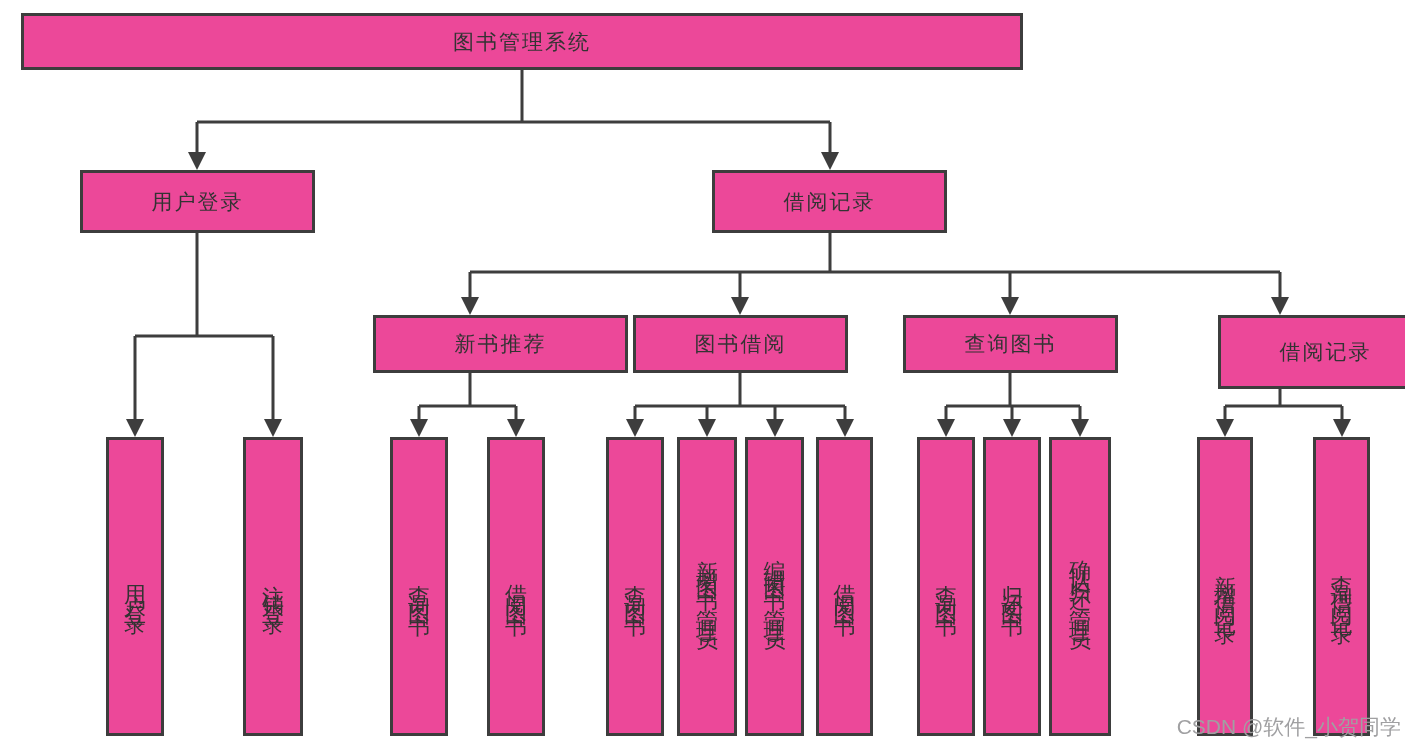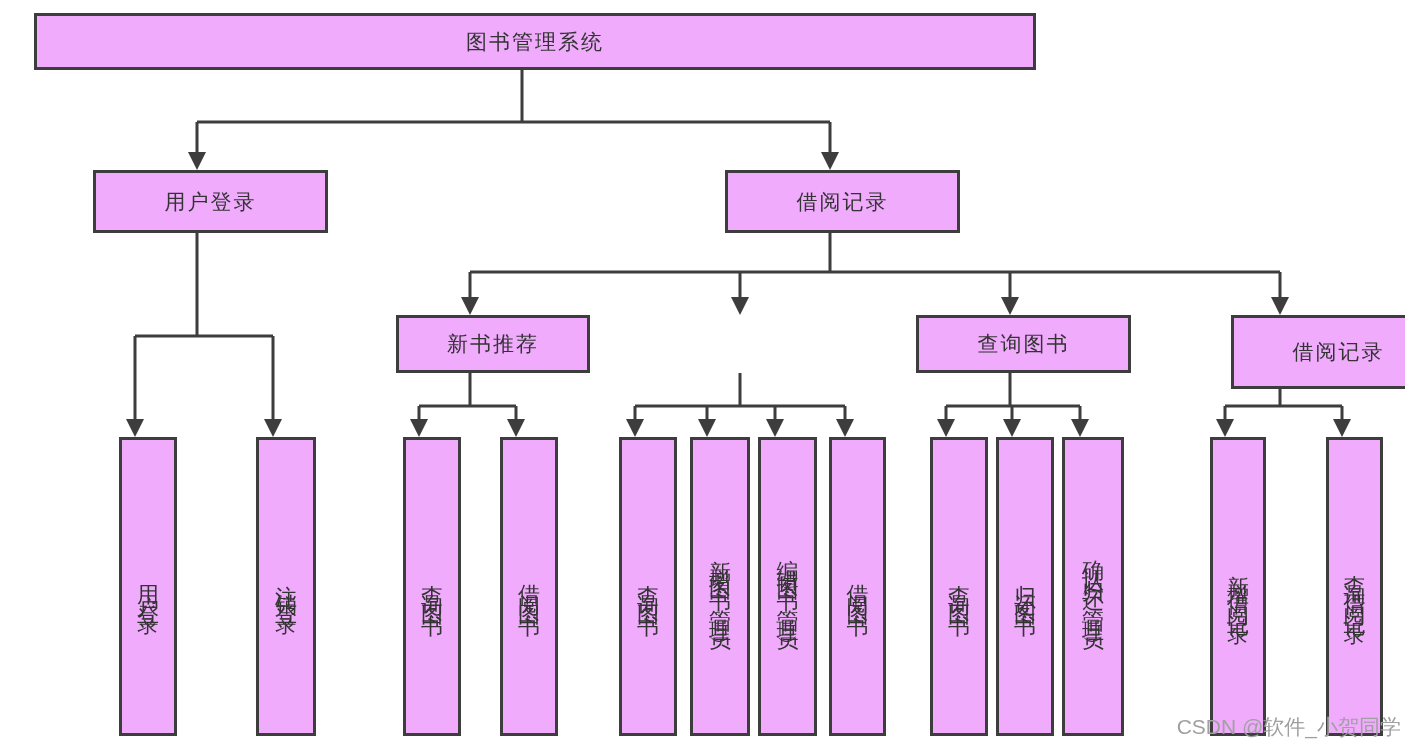--- a/index.html
+++ b/index.html
@@ -25,12 +25,11 @@
     position: absolute;
     box-sizing: border-box;
     border: 3px solid #3d3d3d;
-    background: #f0abfc;
+    background: #ec4899;
     display: flex;
     align-items: center;
     justify-content: center;
     z-index: 1;
-    margin-left: 13px;
   }
   .hlabel {
     font-size: 21px;

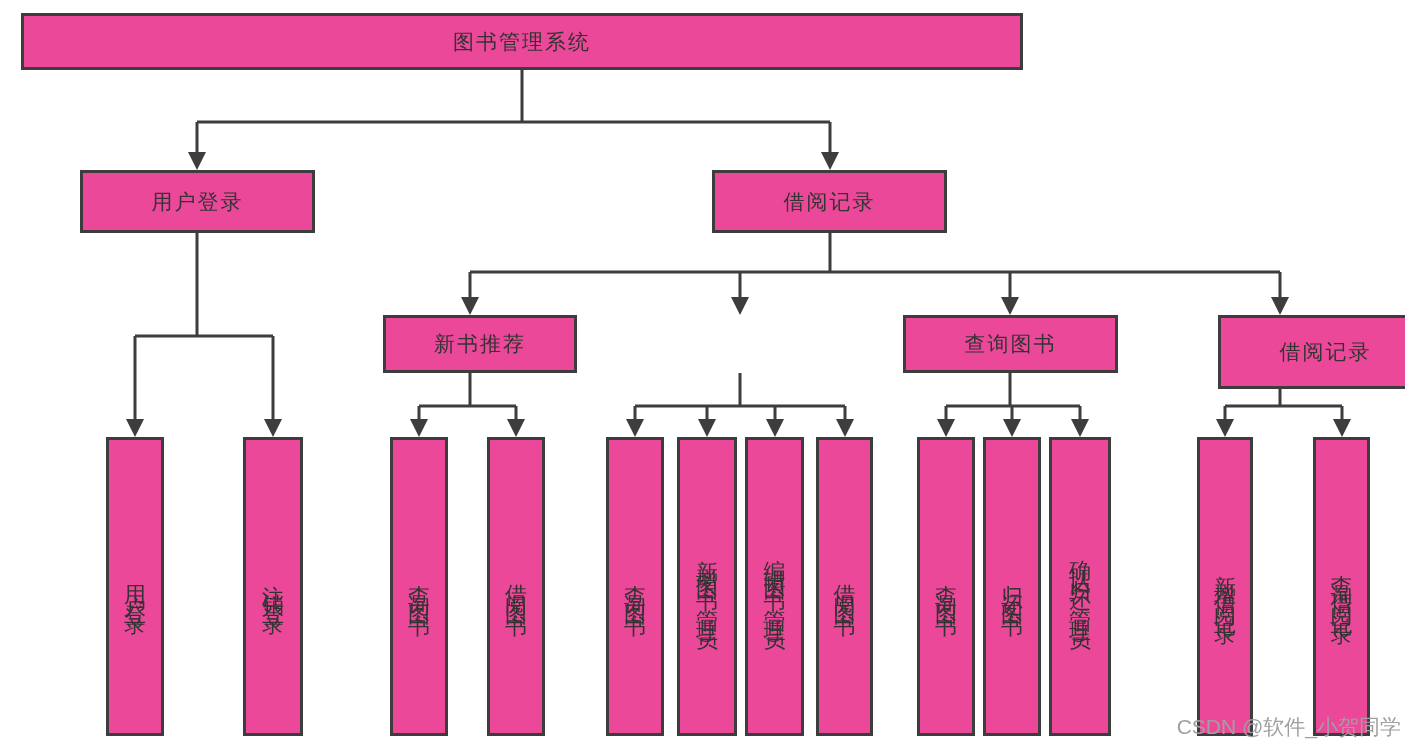--- a/index.html
+++ b/index.html
@@ -112,7 +112,7 @@
     <span class="hlabel">借阅记录</span>
   </div>
 
-  <div class="box" style="left:383px;top:315px;width:194px;height:58px">
+  <div class="box" style="left:373px;top:315px;width:255px;height:58px">
     <span class="hlabel">新书推荐</span>
   </div>
   <div class="box" style="left:903px;top:315px;width:215px;height:58px">

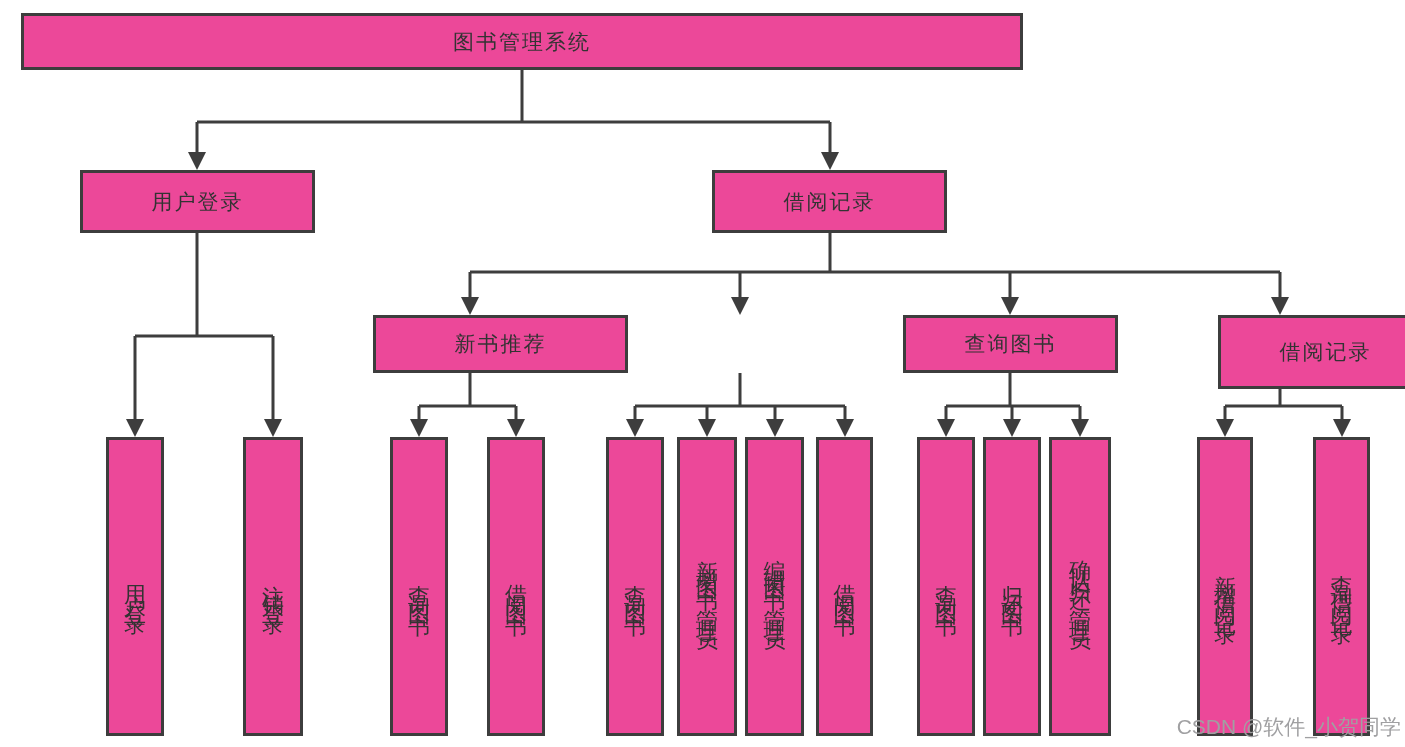--- a/index.html
+++ b/index.html
@@ -115,6 +115,9 @@
   <div class="box" style="left:373px;top:315px;width:255px;height:58px">
     <span class="hlabel">新书推荐</span>
   </div>
+  <div class="box" style="left:633px;top:315px;width:215px;height:58px">
+    <span class="hlabel">图书借阅</span>
+  </div>
   <div class="box" style="left:903px;top:315px;width:215px;height:58px">
     <span class="hlabel">查询图书</span>
   </div>

